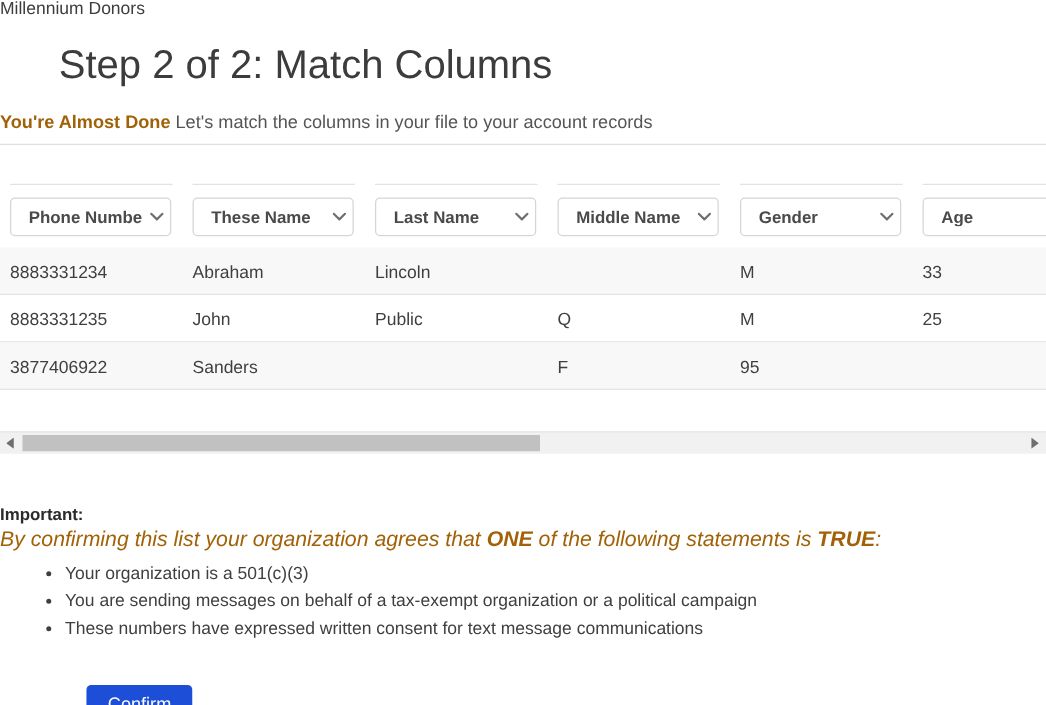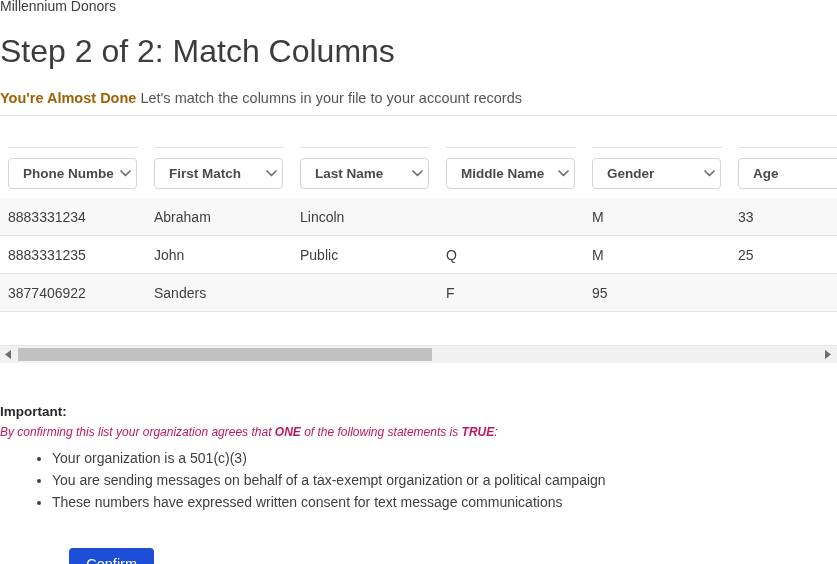--- a/index.html
+++ b/index.html
@@ -40,6 +40,7 @@
     font-weight: normal;
     color: #3c3c3c;
     white-space: nowrap;
+    padding-left: 47px;
   }
 
   

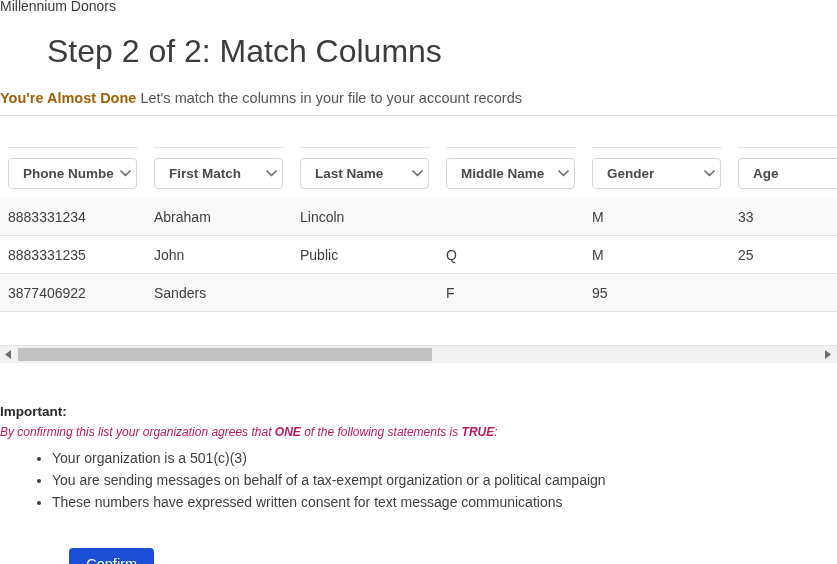--- a/index.html
+++ b/index.html
@@ -324,7 +324,7 @@
         </div>
         <div class="select-cell">
           <div class="dropdown">
-            <span class="dd-label">First Match</span>
+            <span class="dd-label">These Name</span>
             <span class="caret">
               <svg width="11" height="7" viewBox="0 0 11 7">
                 <path d="M1 1 L5.5 5.5 L10 1" stroke="#6f6f6f" stroke-width="1.7" fill="none" stroke-linecap="round" stroke-linejoin="round"></path>

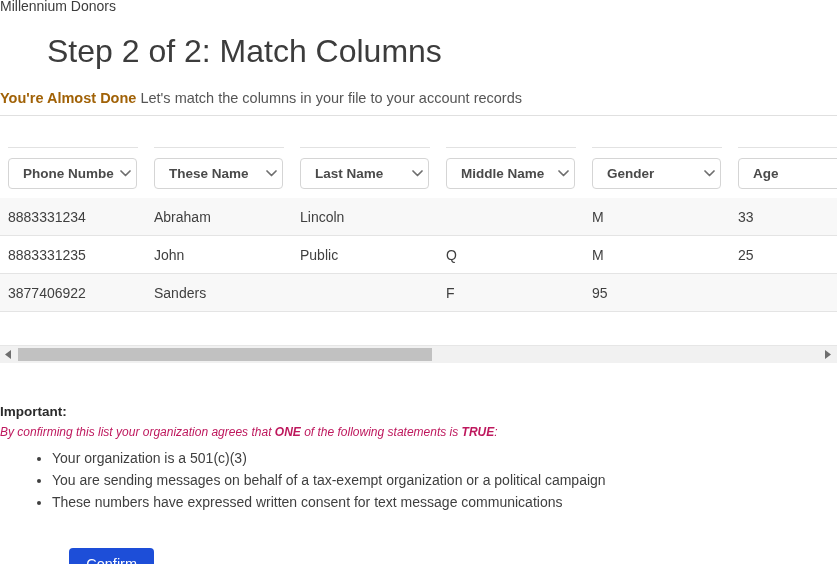--- a/index.html
+++ b/index.html
@@ -216,9 +216,9 @@
     line-height: 18px;
   }
   .important .imp-sub {
-    font-size: 12px;
+    font-size: 17px;
     font-style: italic;
-    color: #be185d;
+    color: #a16207;
     line-height: 22px;
     white-space: nowrap;
   }

